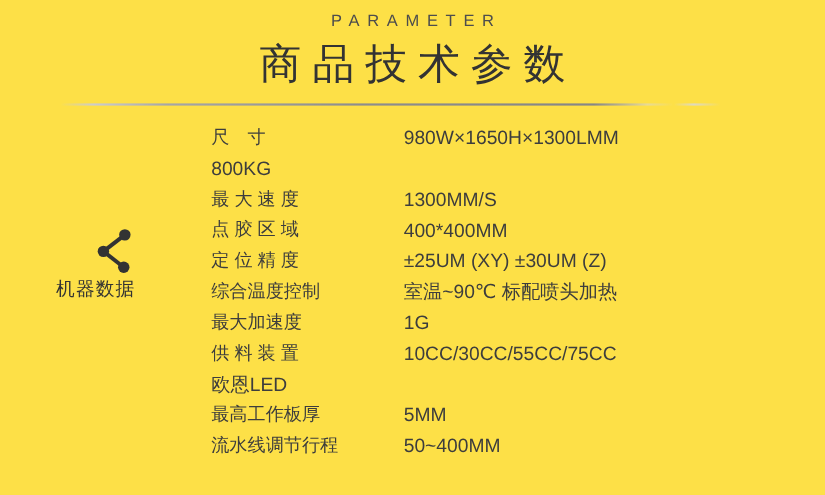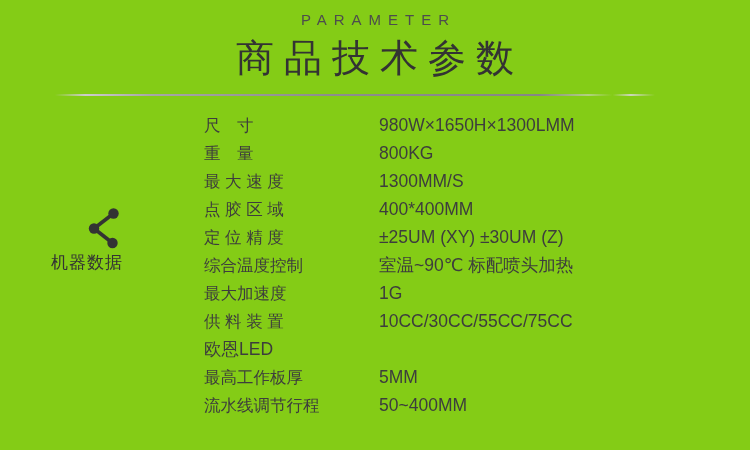--- a/index.html
+++ b/index.html
@@ -7,7 +7,7 @@
     position: relative;
     width: 750px;
     height: 450px;
-    background: #84cc16;
+    background: #fde047;
     overflow: hidden;
     font-family: "Liberation Sans", "DejaVu Sans", sans-serif;
     color: #3d3d3d;

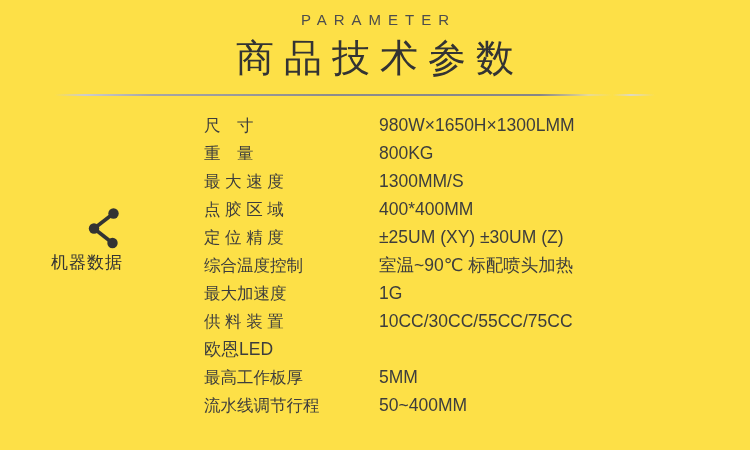--- a/index.html
+++ b/index.html
@@ -78,7 +78,7 @@
   }
   .spec-table {
     position: absolute;
-    left: 204px;
+    left: 192px;
     top: 111px;
     width: 480px;
   }

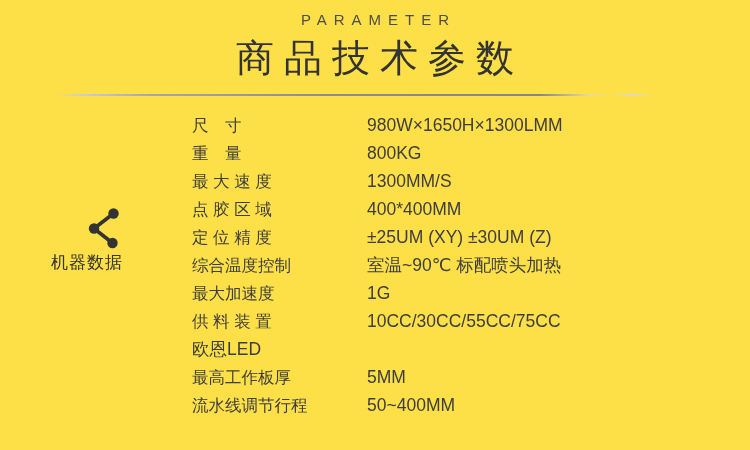--- a/index.html
+++ b/index.html
@@ -131,7 +131,6 @@
       <span class="spec-value">980W×1650H×1300LMM</span>
     </div>
     <div class="spec-row">
-      <span class="spec-label">重　量</span>
       <span class="spec-value">800KG</span>
     </div>
     <div class="spec-row">

